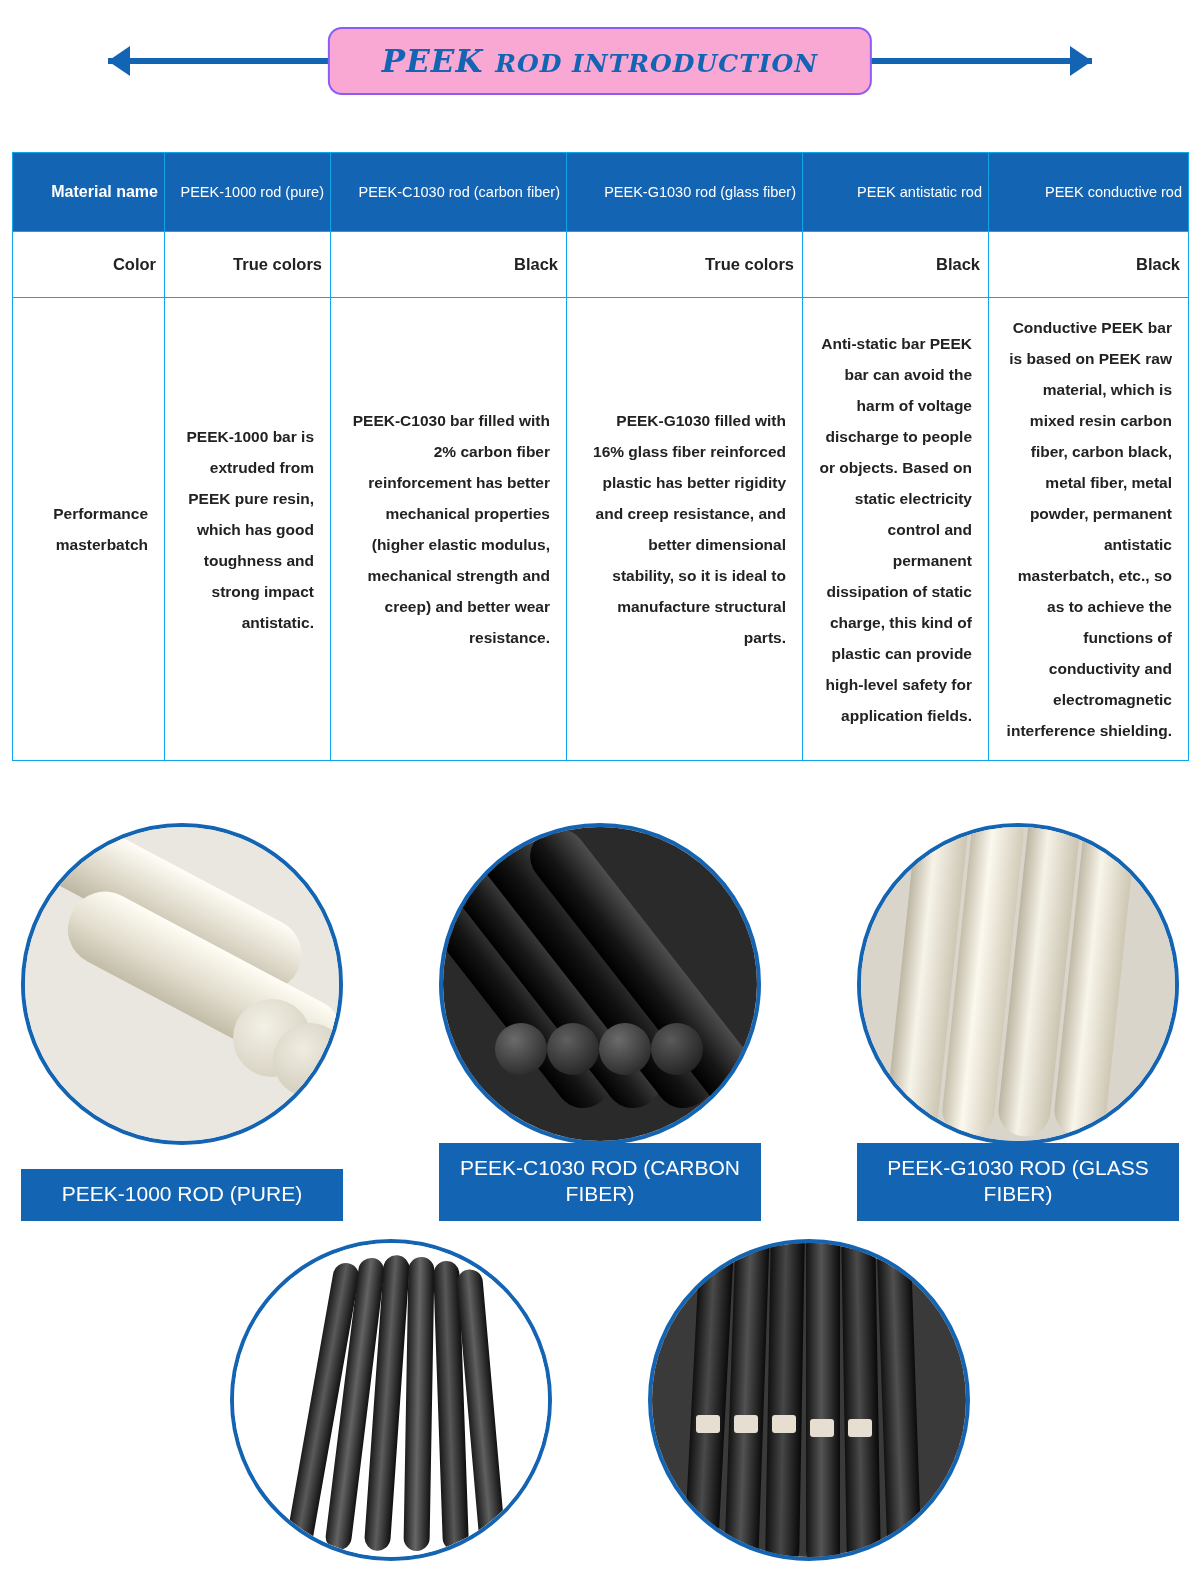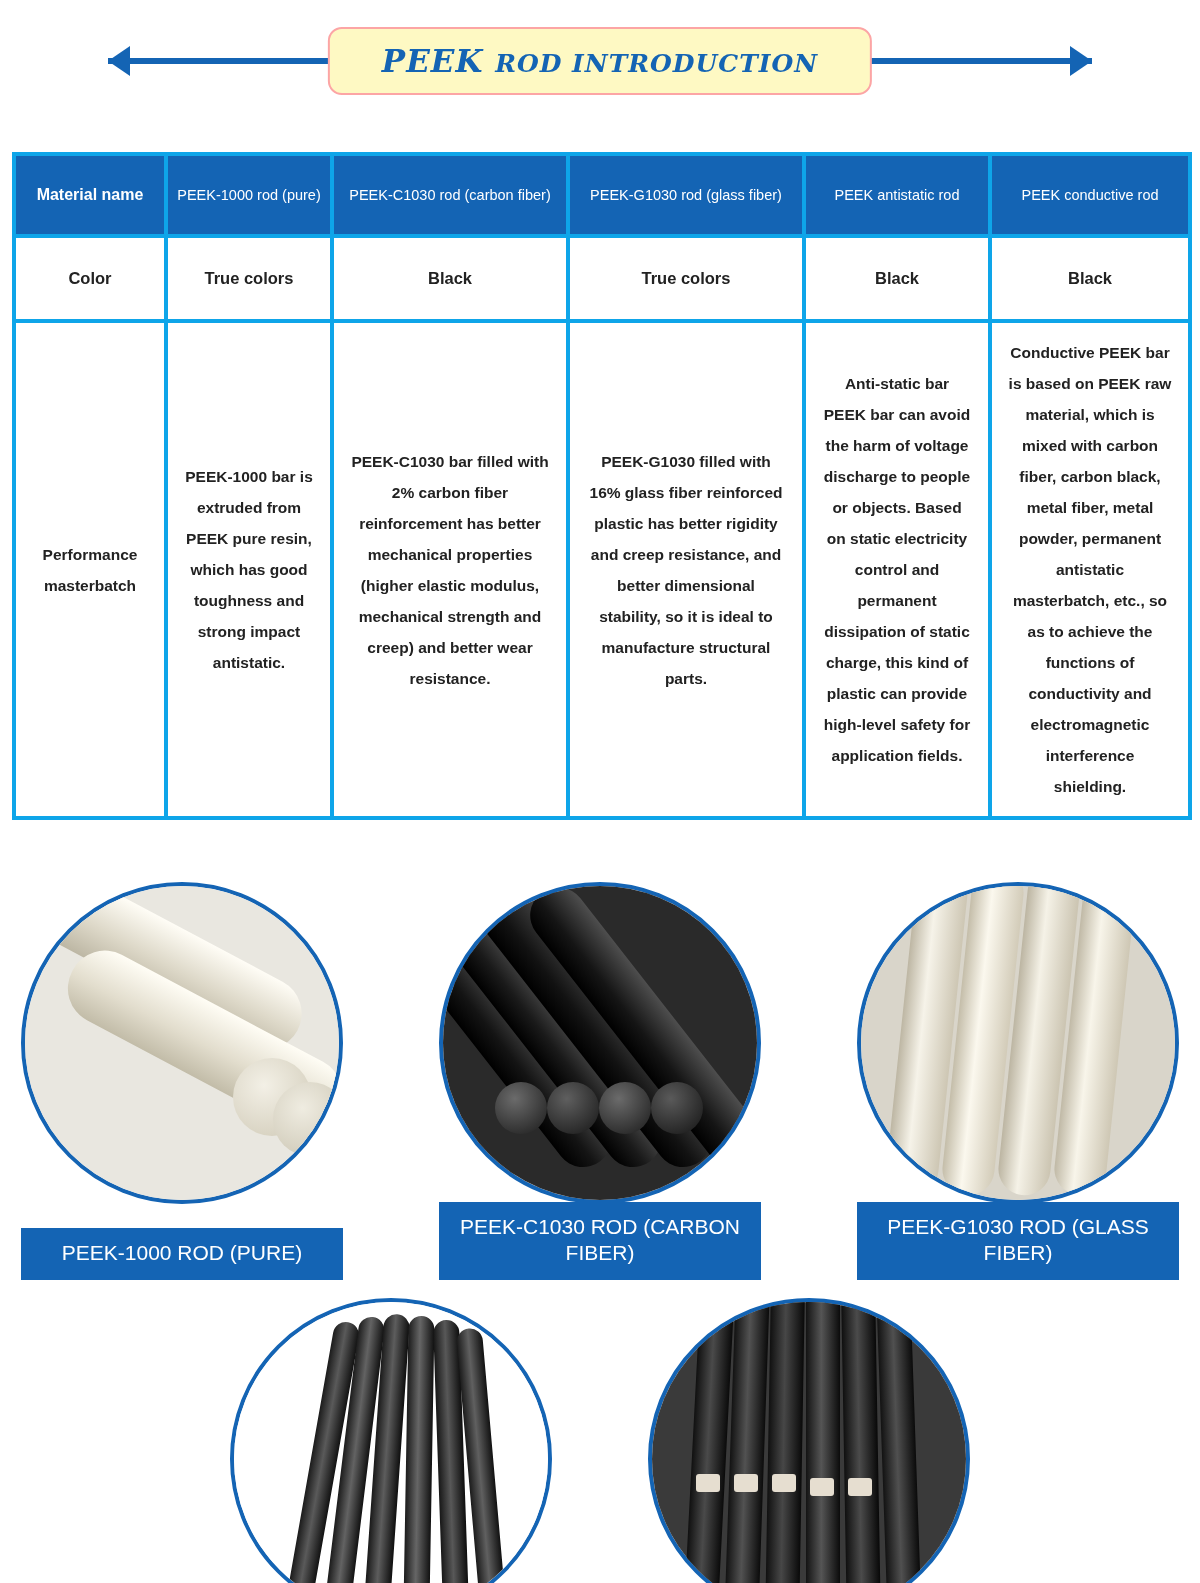--- a/index.html
+++ b/index.html
@@ -56,8 +56,8 @@
     left: 50%;
     top: 61px;
     transform: translate(-50%, -50%);
-    background: #fef9c3;
-    border: 2px solid #fca5a5;
+    background: #f9a8d4;
+    border: 2px solid #8b5cf6;
     border-radius: 14px;
     padding: 14px 52px;
     z-index: 3;

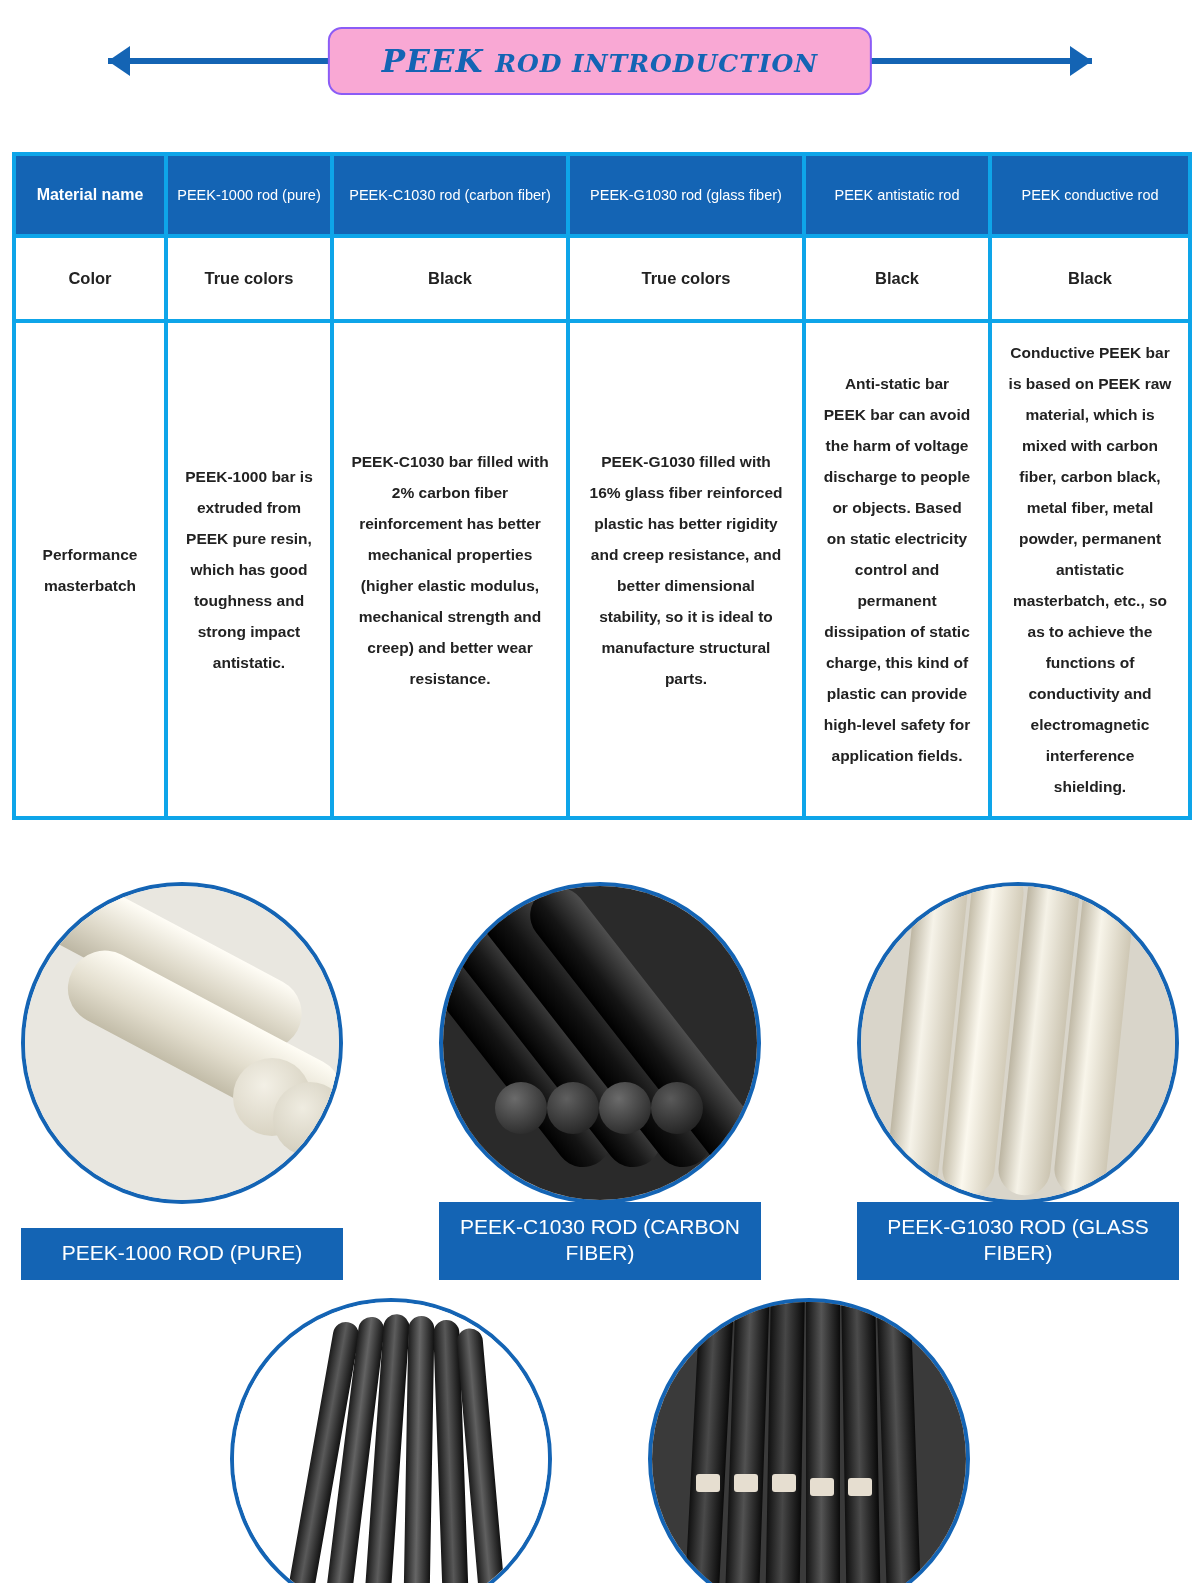--- a/index.html
+++ b/index.html
@@ -85,9 +85,9 @@
     table-layout: fixed;
   }
   table.spec td, table.spec th {
-    border: 4px solid #0ea5e9;
+    border: 1px solid #0ea5e9;
     vertical-align: middle;
-    text-align: center;
+    text-align: right;
   }
   thead th {
     background: #1464b4;

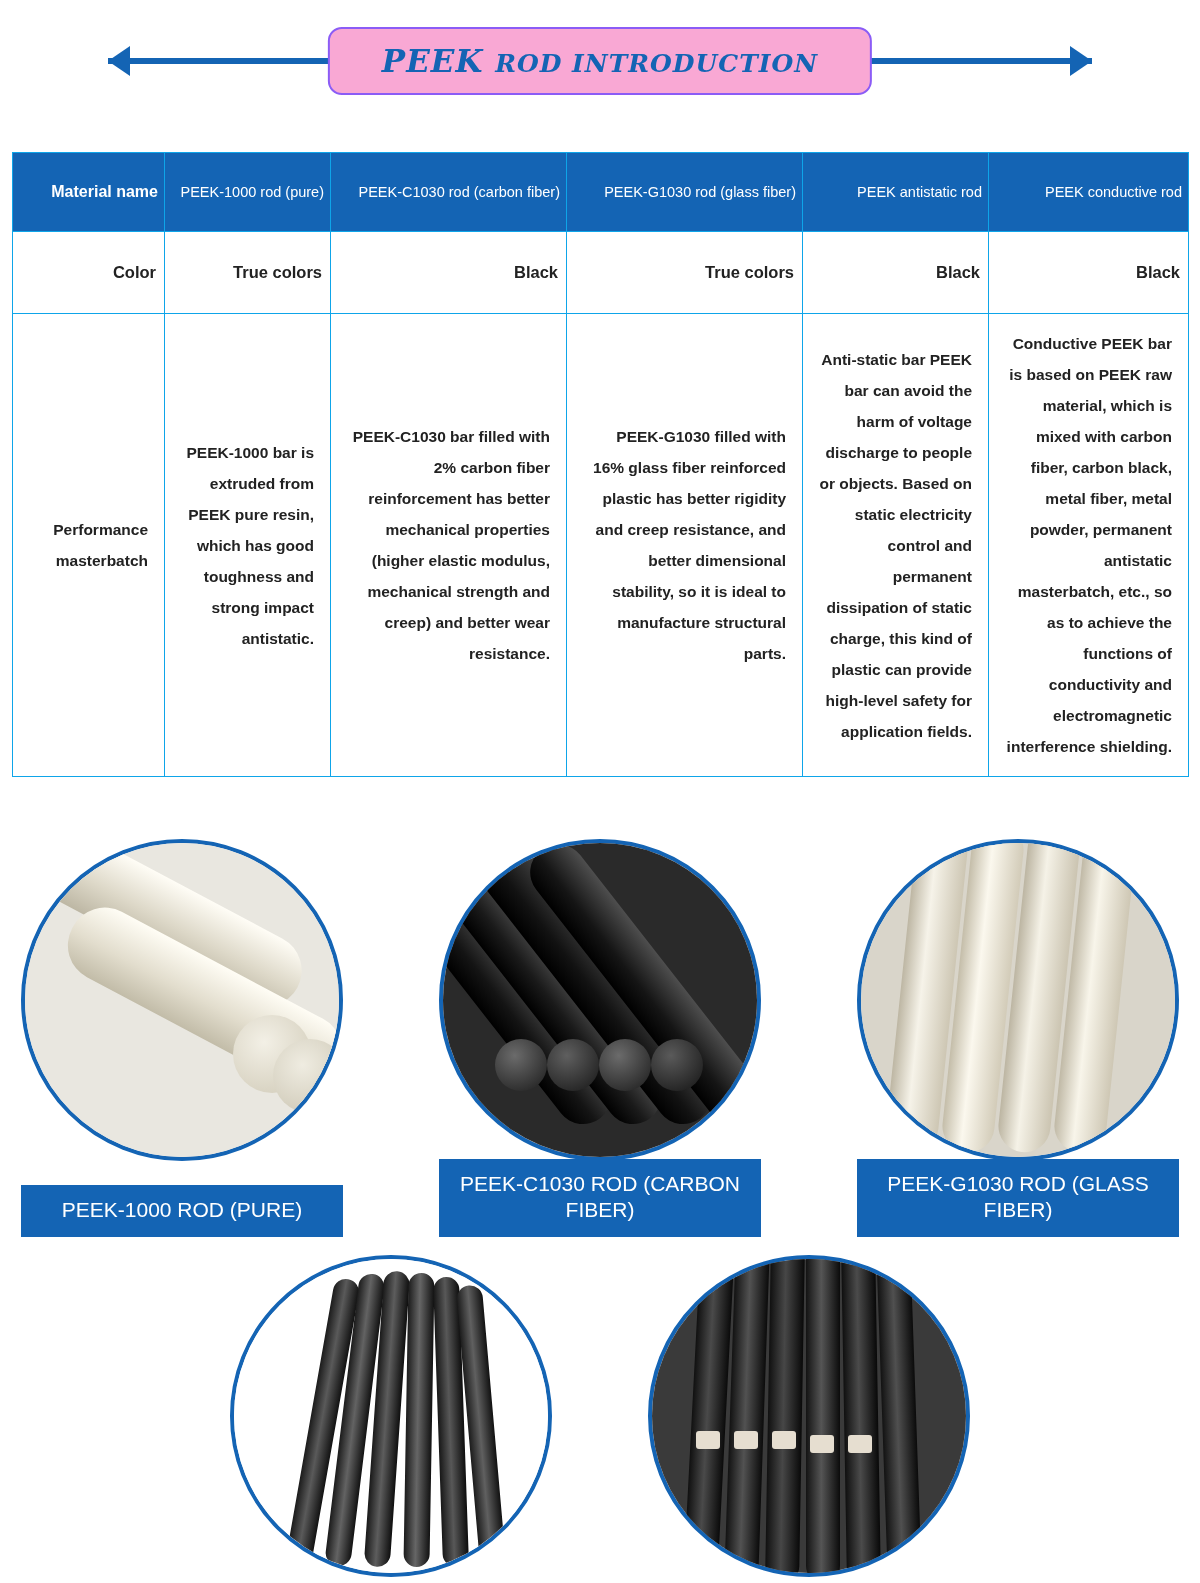--- a/index.html
+++ b/index.html
@@ -116,7 +116,7 @@
     font-weight: bold;
   }
   tr.color-row td {
-    padding: 24px 8px;
+    padding: 16px 8px;
     font-size: 16.5px;
   }
   td.rowlabel {

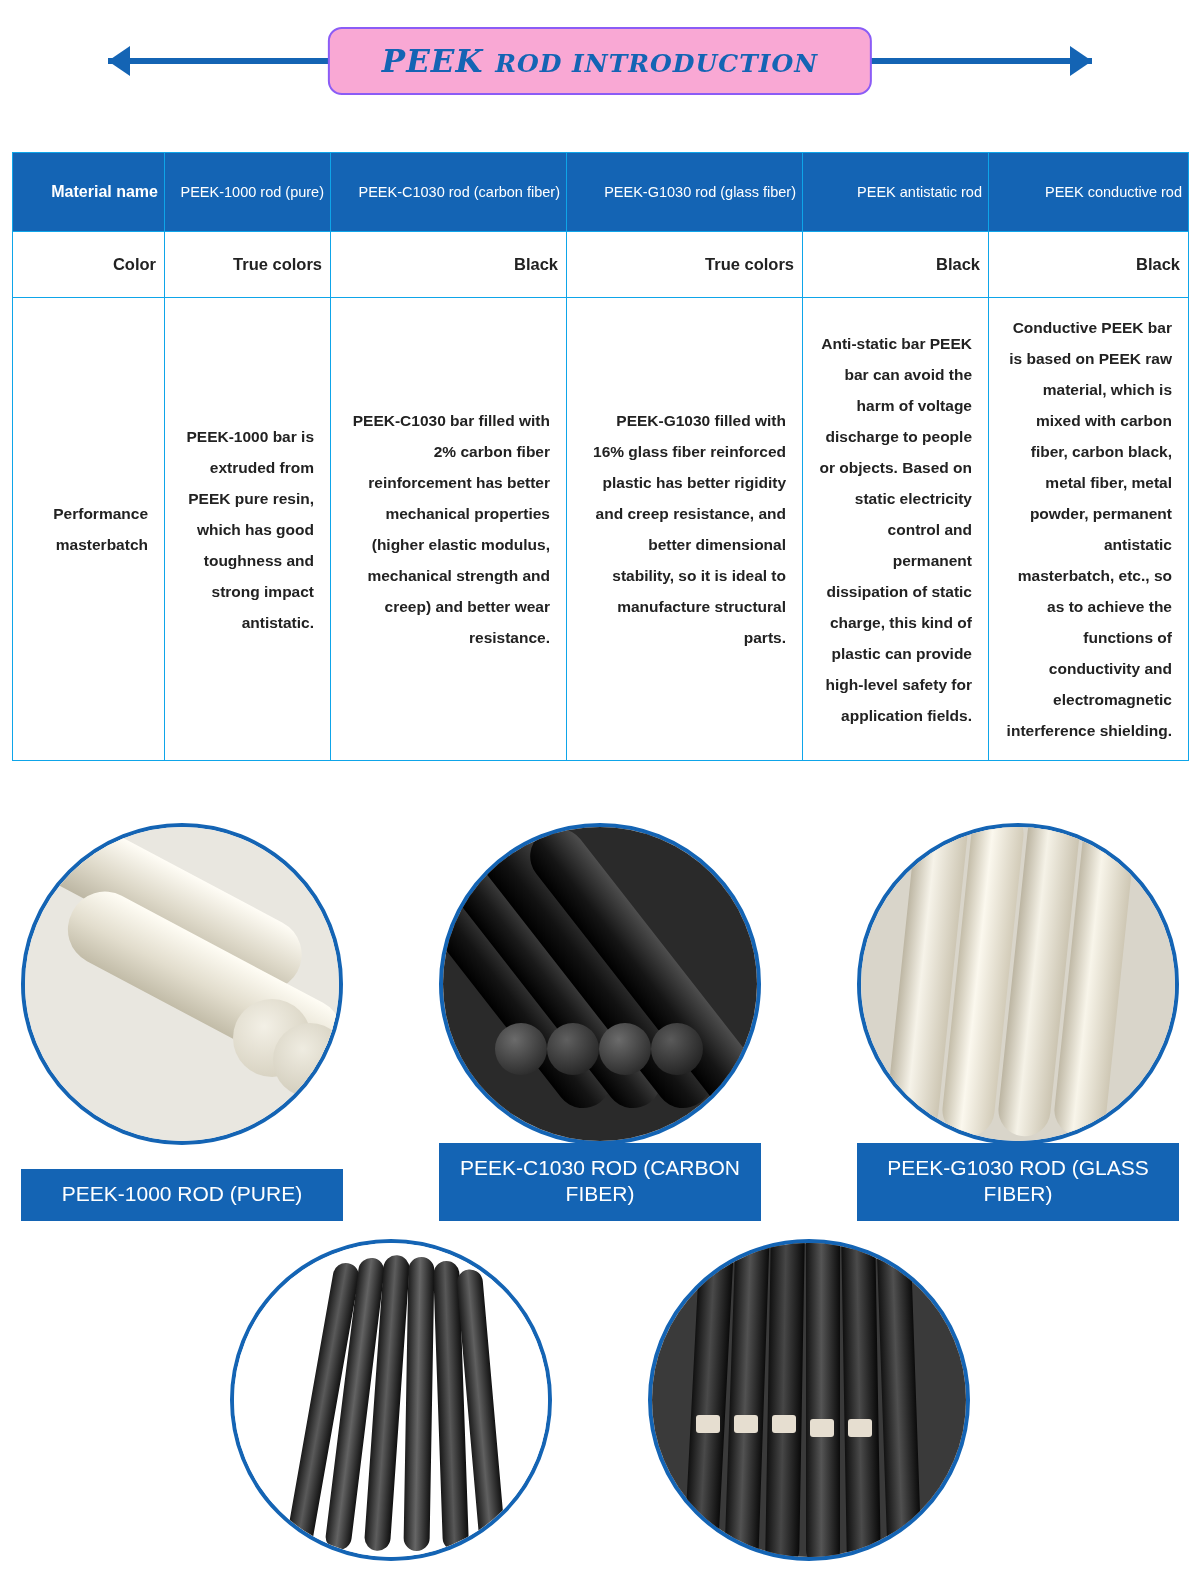--- a/index.html
+++ b/index.html
@@ -237,7 +237,7 @@
         <td>PEEK-C1030 bar filled with 2% carbon fiber reinforcement has better mechanical properties (higher elastic modulus, mechanical strength and creep) and better wear resistance.</td>
         <td>PEEK-G1030 filled with 16% glass fiber reinforced plastic has better rigidity and creep resistance, and better dimensional stability, so it is ideal to manufacture structural parts.</td>
         <td>Anti-static bar PEEK bar can avoid the harm of voltage discharge to people or objects. Based on static electricity control and permanent dissipation of static charge, this kind of plastic can provide high-level safety for application fields.</td>
-        <td>Conductive PEEK bar is based on PEEK raw material, which is mixed with carbon fiber, carbon black, metal fiber, metal powder, permanent antistatic masterbatch, etc., so as to achieve the functions of conductivity and electromagnetic interference shielding.</td>
+        <td>Conductive PEEK bar is based on PEEK raw material, which is mixed resin carbon fiber, carbon black, metal fiber, metal powder, permanent antistatic masterbatch, etc., so as to achieve the functions of conductivity and electromagnetic interference shielding.</td>
       </tr>
     </tbody>
   </table>

